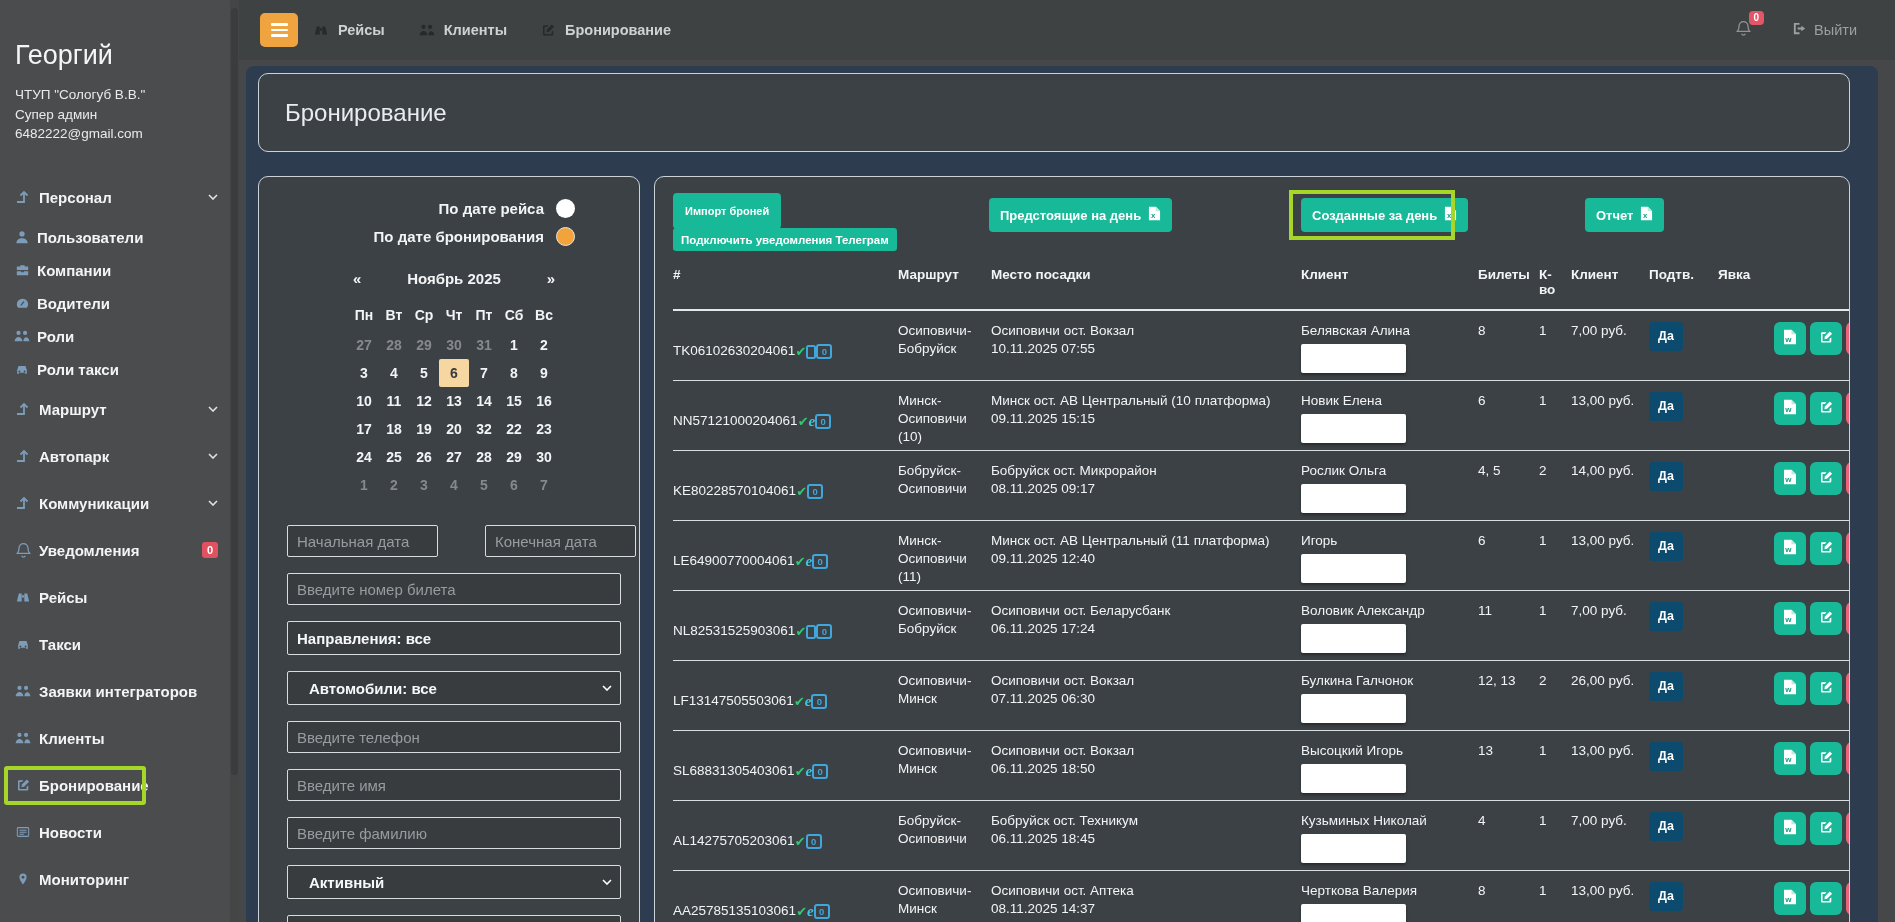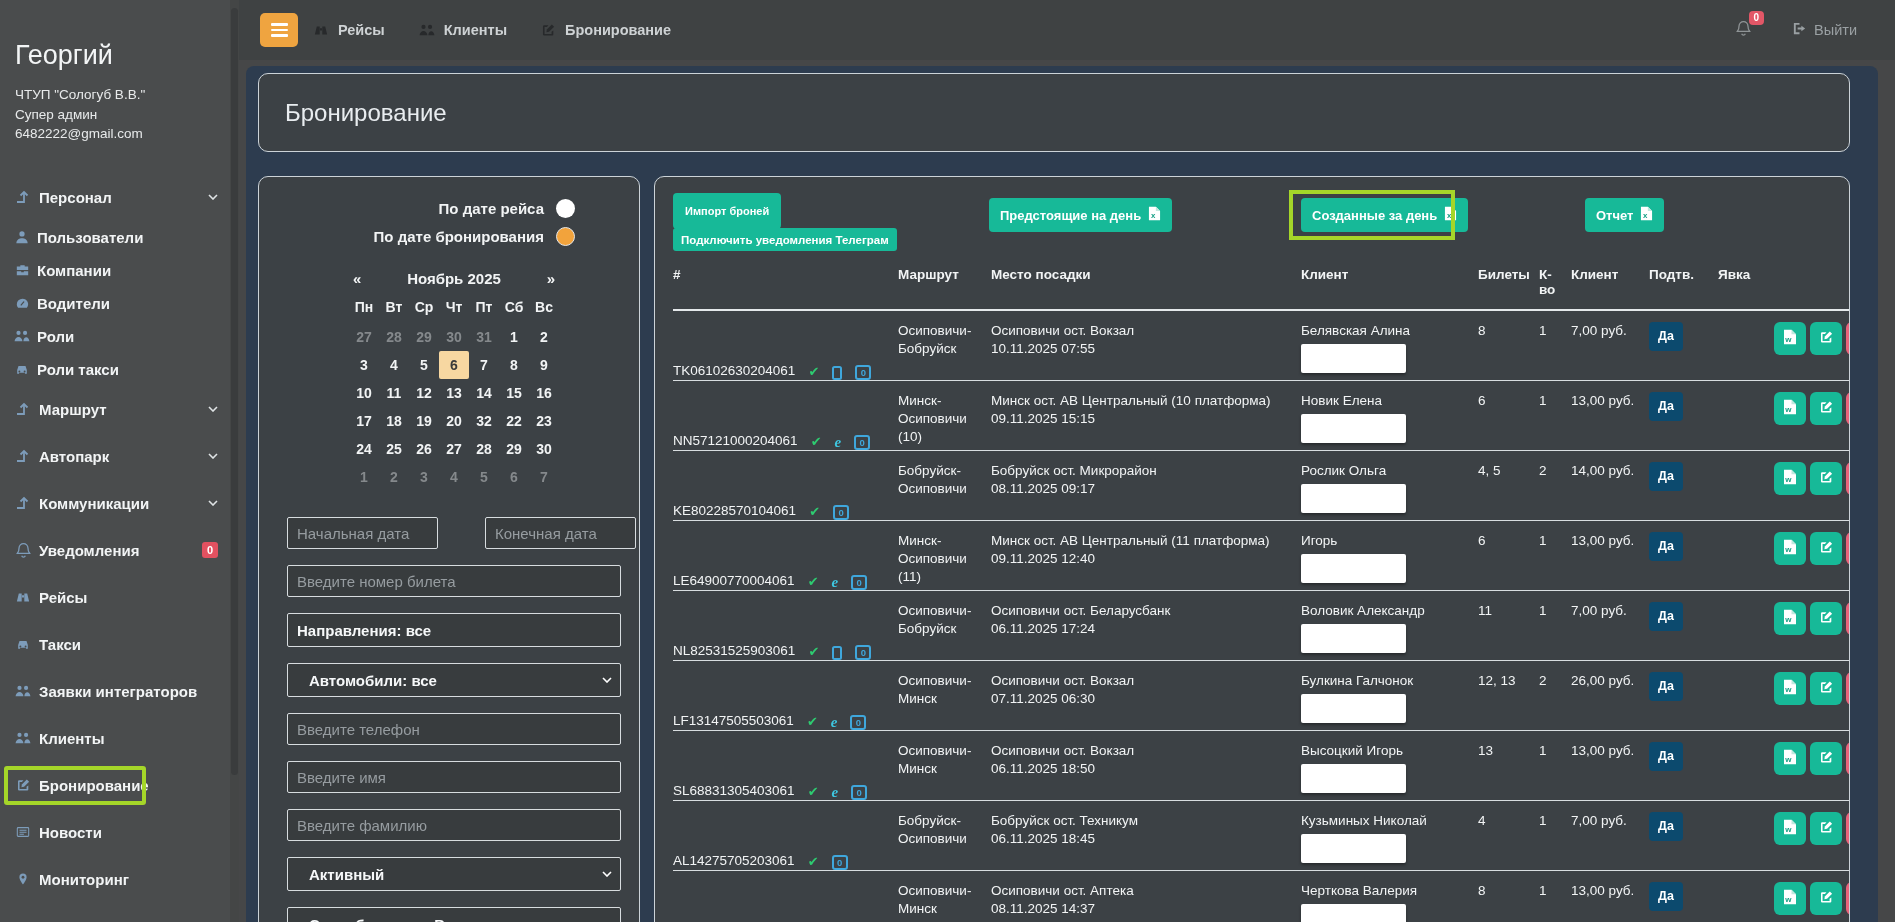--- a/index.html
+++ b/index.html
@@ -59,7 +59,7 @@
   .cal { width:210px; margin:24px auto 0; color:#f2f4f5; }
   .cal-head { display:flex; align-items:center; justify-content:space-between; font-size:15px; font-weight:bold; padding:0 4px; }
   .cal-title { flex:1; text-align:center; }
-  .cal-grid { display:grid; grid-template-columns:repeat(7,30px); margin-top:8px; }
+  .cal-grid { display:grid; grid-template-columns:repeat(7,30px); margin-top:16px; }
   .wd { height:24px; display:flex; align-items:center; justify-content:center; font-size:14px; font-weight:bold; }
   .day { height:28px; display:flex; align-items:center; justify-content:center; font-size:14px; font-weight:bold; cursor:pointer; }
   .day.muted { color:#85898c; }

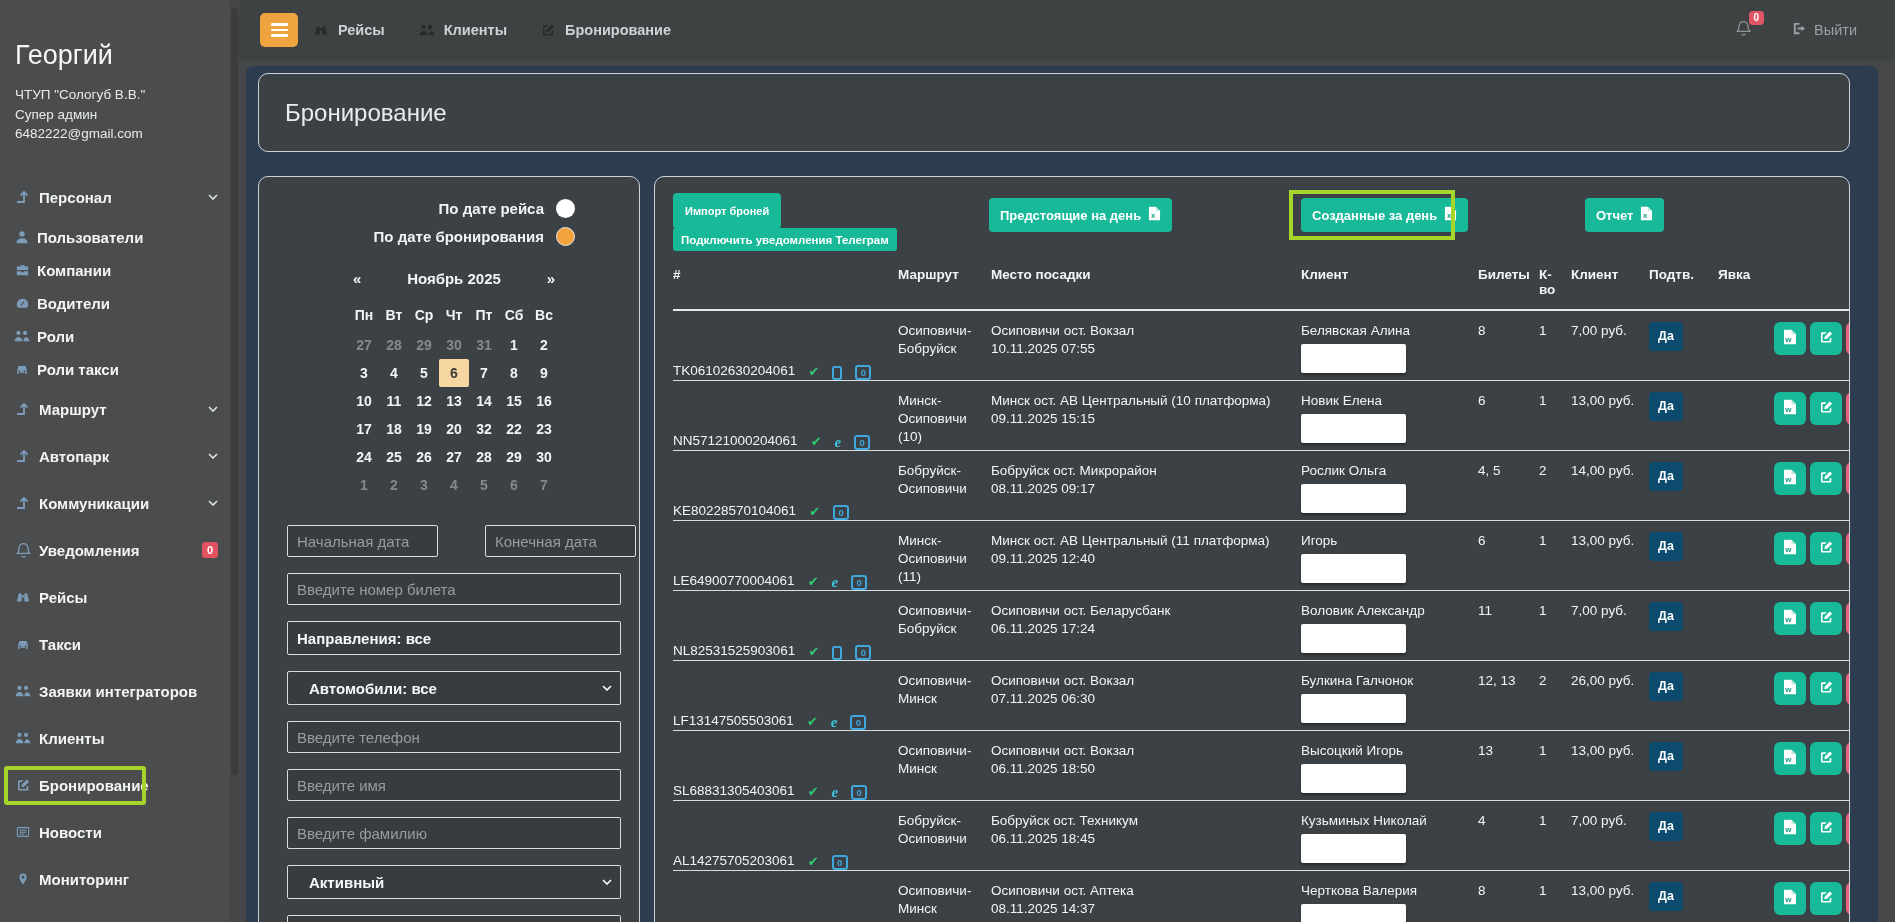--- a/index.html
+++ b/index.html
@@ -95,7 +95,7 @@
   .thead > div { padding-right:6px; }
   .trow { padding-top:11px; min-height:70px; border-bottom:1px solid #d8dde0; color:#f2f4f5; font-size:13.5px; position:relative; }
   .trow > div { padding-right:8px; line-height:1.35; }
-  .c-ticket { white-space:nowrap; display:flex; align-items:flex-end; gap:13px; }
+  .c-ticket { white-space:nowrap; display:flex; align-items:center; gap:0; }
   .ic-check { color:#2ecc71; font-size:13px; line-height:17px; }
   .ic-phone { display:inline-block; width:10px; height:14px; border:2px solid #3fa7dc; border-radius:2.5px; margin-top:1px; }
   .ic-web { color:#3ec6e0; font-weight:bold; font-style:italic; font-size:15px; line-height:16px; font-family:"Liberation Serif",serif; }

